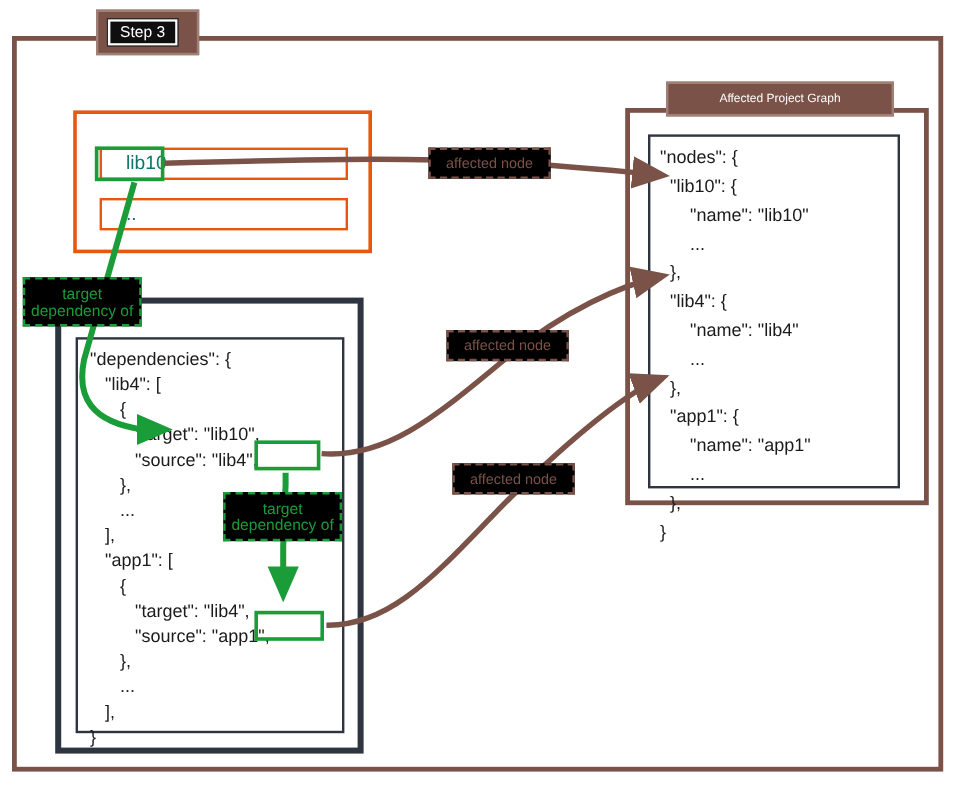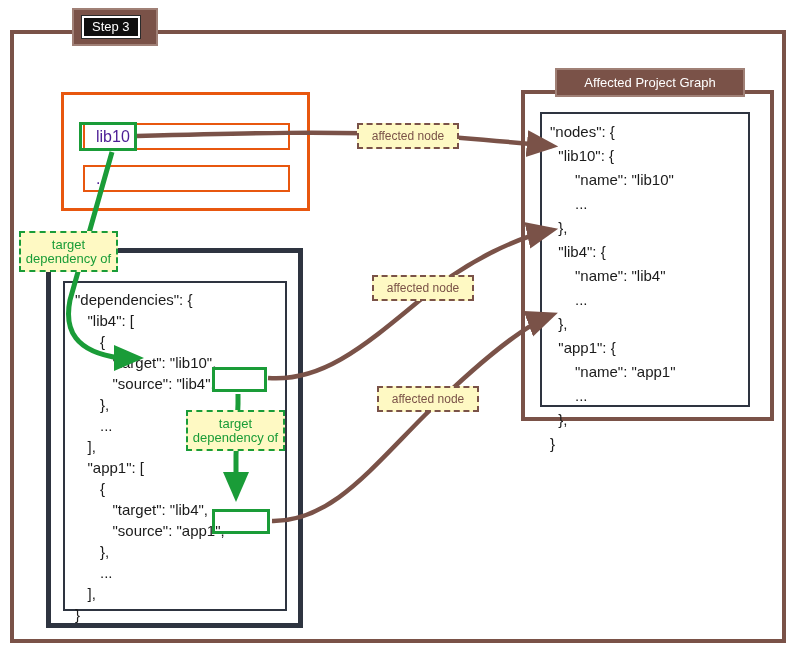--- a/index.html
+++ b/index.html
@@ -34,7 +34,7 @@
   }
   .step-header {
     position: absolute;
-    left: 72px;
+    left: 80px;
     top: 8px;
     height: 38px;
     padding: 0 16px 0 8px;

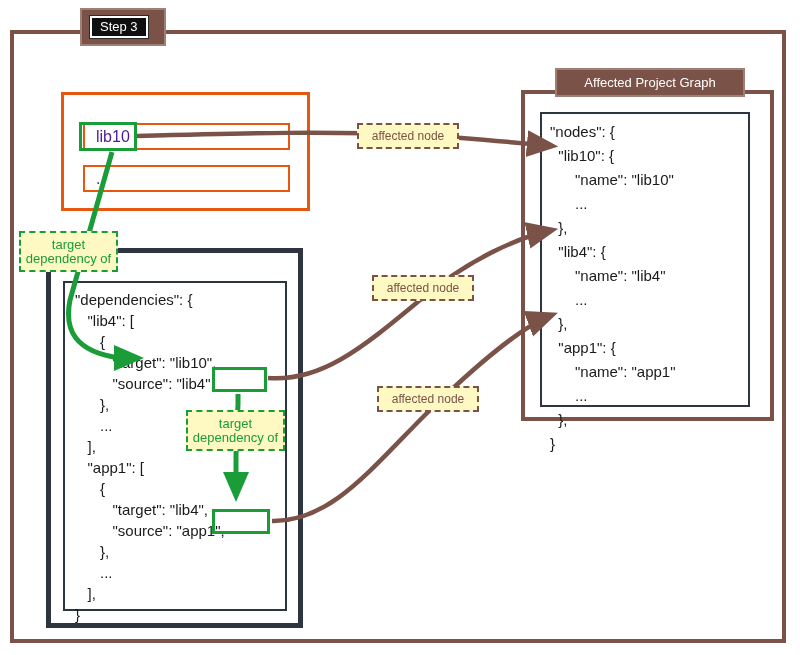--- a/index.html
+++ b/index.html
@@ -175,7 +175,7 @@
     display: flex;
     align-items: center;
     justify-content: center;
-    font-size: 13px;
+    font-size: 10px;
     z-index: 30;
     box-sizing: border-box;
   }

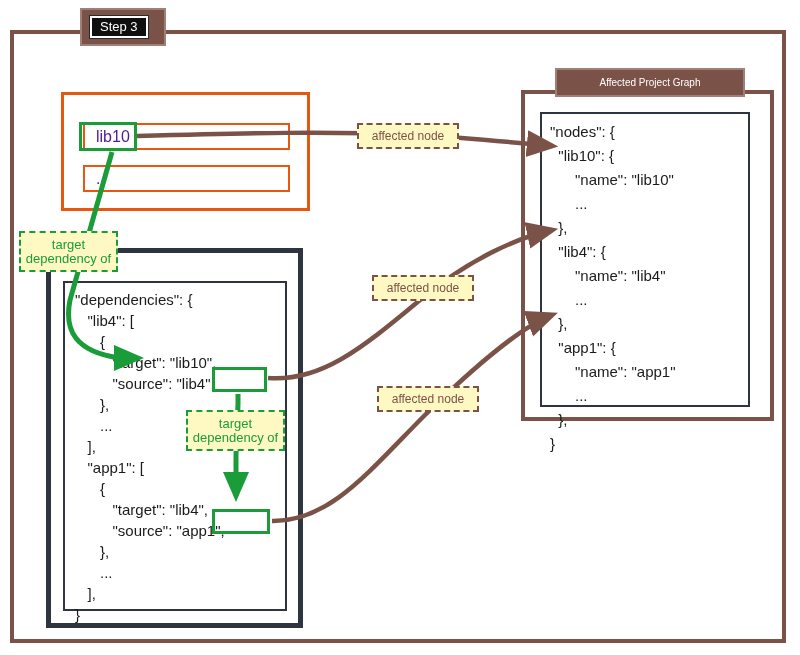--- a/index.html
+++ b/index.html
@@ -93,8 +93,8 @@
     box-sizing: border-box;
     display: flex;
     align-items: center;
-    padding-left: 11px;
-    color: #4c1d95;
+    padding-left: 20px;
+    color: #0f766e;
     font-size: 16px;
   }
   .node-row-1 { left: 83px; top: 123px;  width: 207px; height: 27px; }

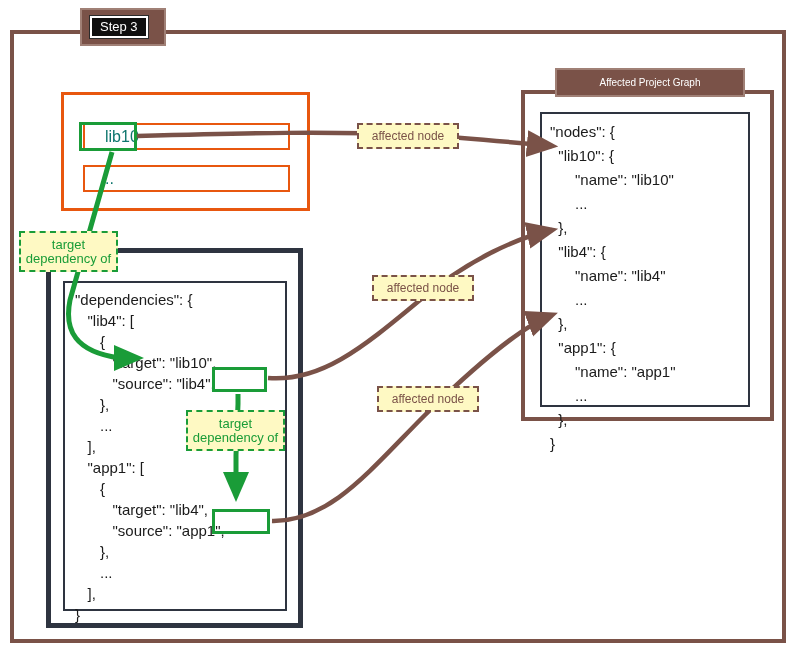--- a/index.html
+++ b/index.html
@@ -204,7 +204,7 @@
     align-items: center;
     justify-content: center;
     text-align: center;
-    background: #fef9c3;
+    background: #000000;
     z-index: 35;
     line-height: 14px;
   }

